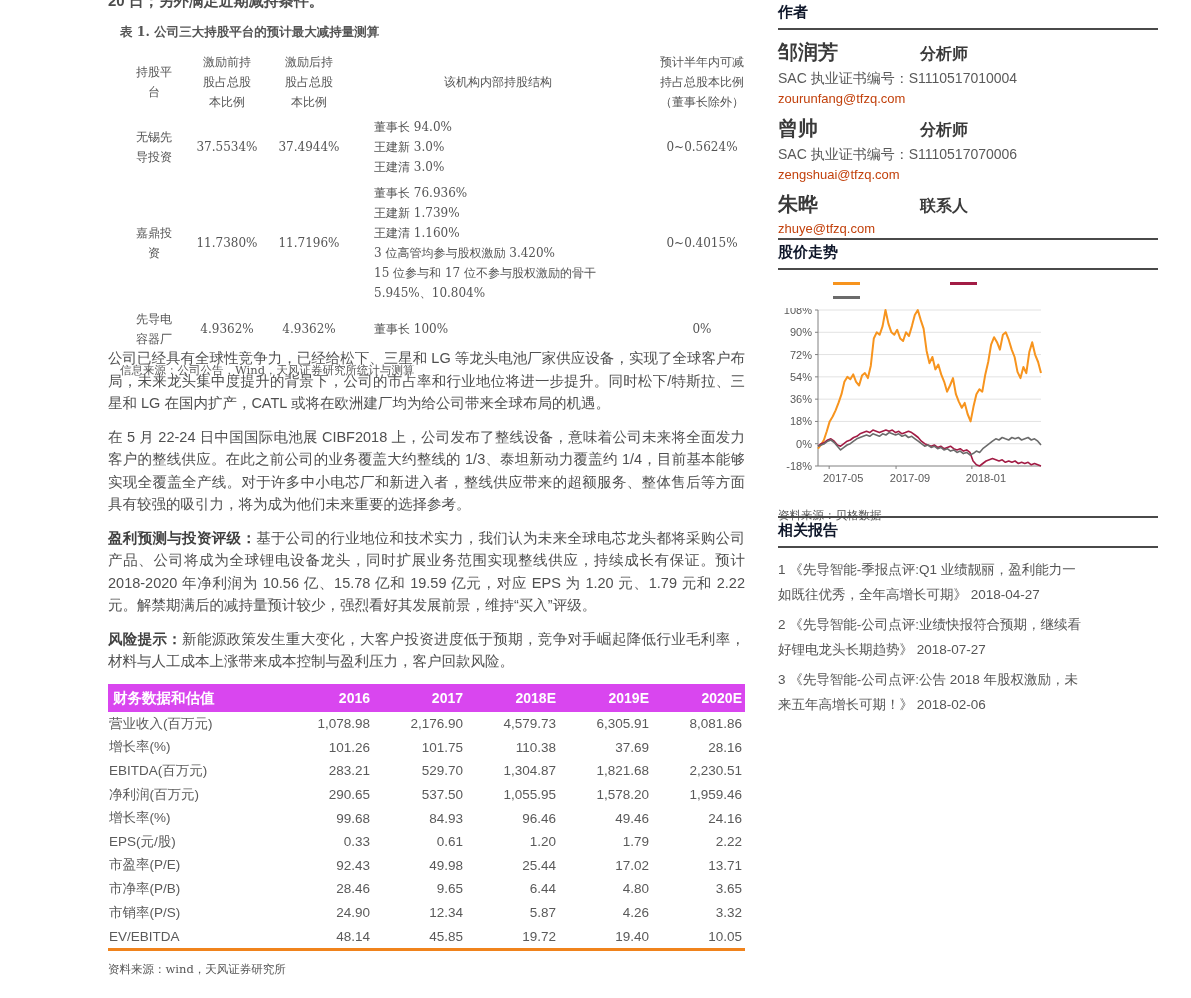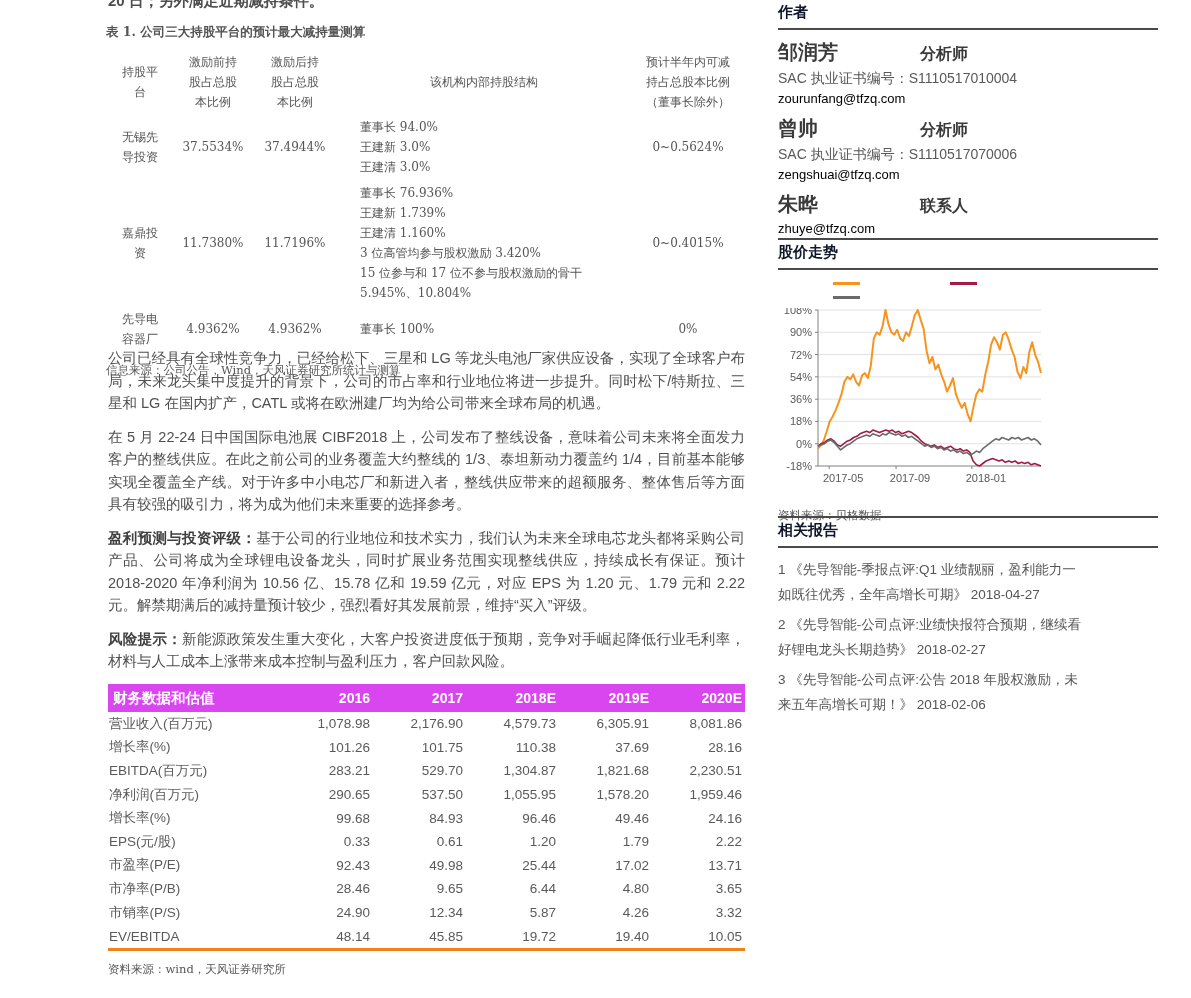--- a/index.html
+++ b/index.html
@@ -9,7 +9,7 @@
   
   .top-note{position:absolute;left:108px;top:-8px;font-size:15px;font-weight:bold;color:#4d4d4d;}
 
-  .t1{position:absolute;left:106px;top:24px;width:640px;font-family:"DejaVu Serif",serif;color:#555;}
+  .t1{position:absolute;left:120px;top:24px;width:640px;font-family:"DejaVu Serif",serif;color:#555;}
   .t1-title{font-size:12.5px;font-weight:bold;margin-bottom:9px;}
   table.t1-table{width:100%;border-collapse:collapse;font-size:12px;line-height:20px;table-layout:fixed;}
   .t1-table th{font-weight:normal;text-align:center;vertical-align:middle;padding:2px 0;}

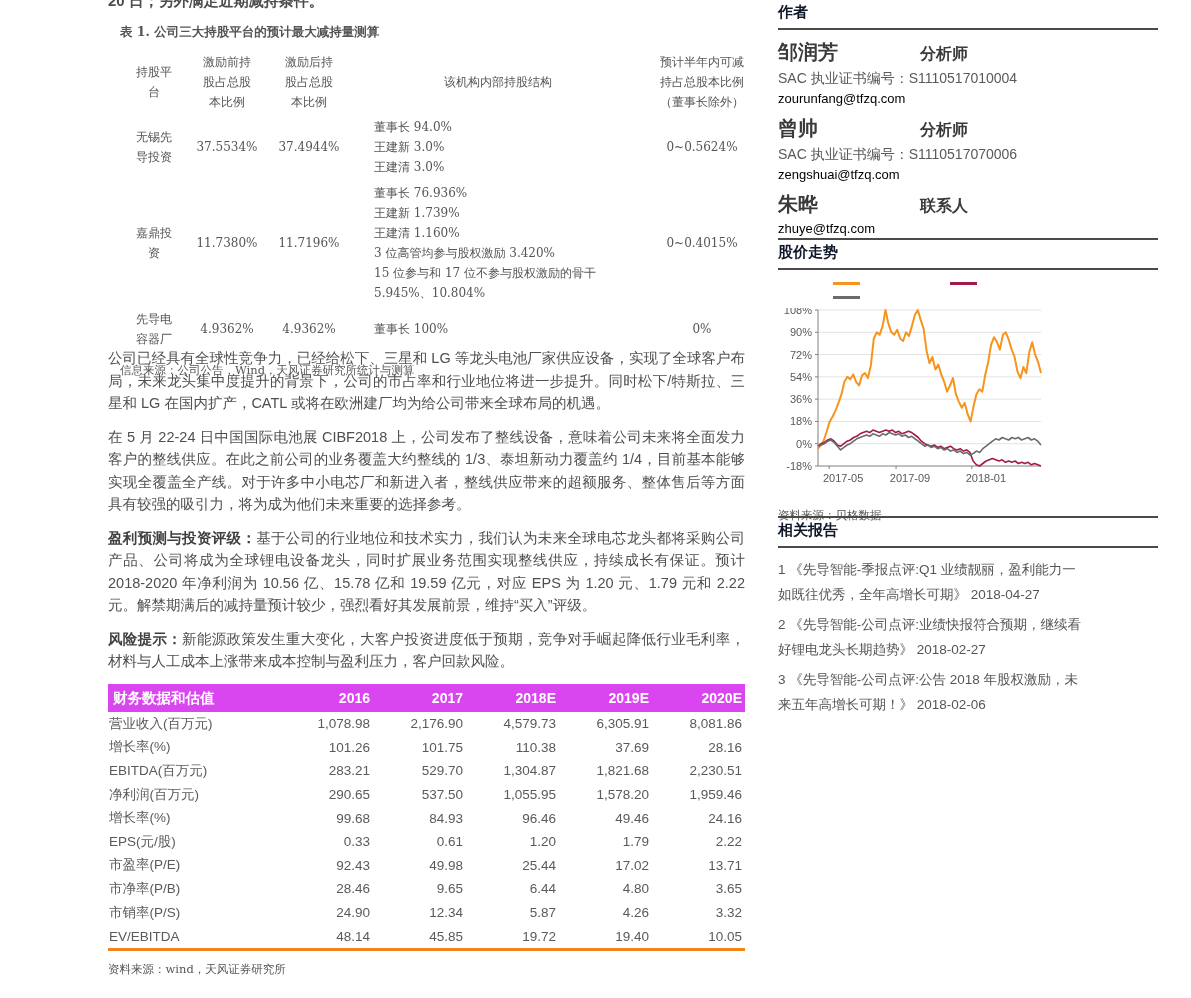--- a/index.html
+++ b/index.html
@@ -45,7 +45,7 @@
   .a-name{display:inline-block;width:142px;font-weight:bold;font-size:20px;color:#3a3a3a;}
   .a-role{font-weight:bold;font-size:16px;color:#3a3a3a;}
   .a-sac{font-size:14px;margin-top:4px;}
-  .a-email{font-size:13px;margin-top:3px;color:#000000;}
+  .a-email{font-size:13px;margin-top:3px;color:#c2410c;}
 
   .sb-price{top:238px;}
   .legend{position:relative;height:30px;margin-top:8px;}

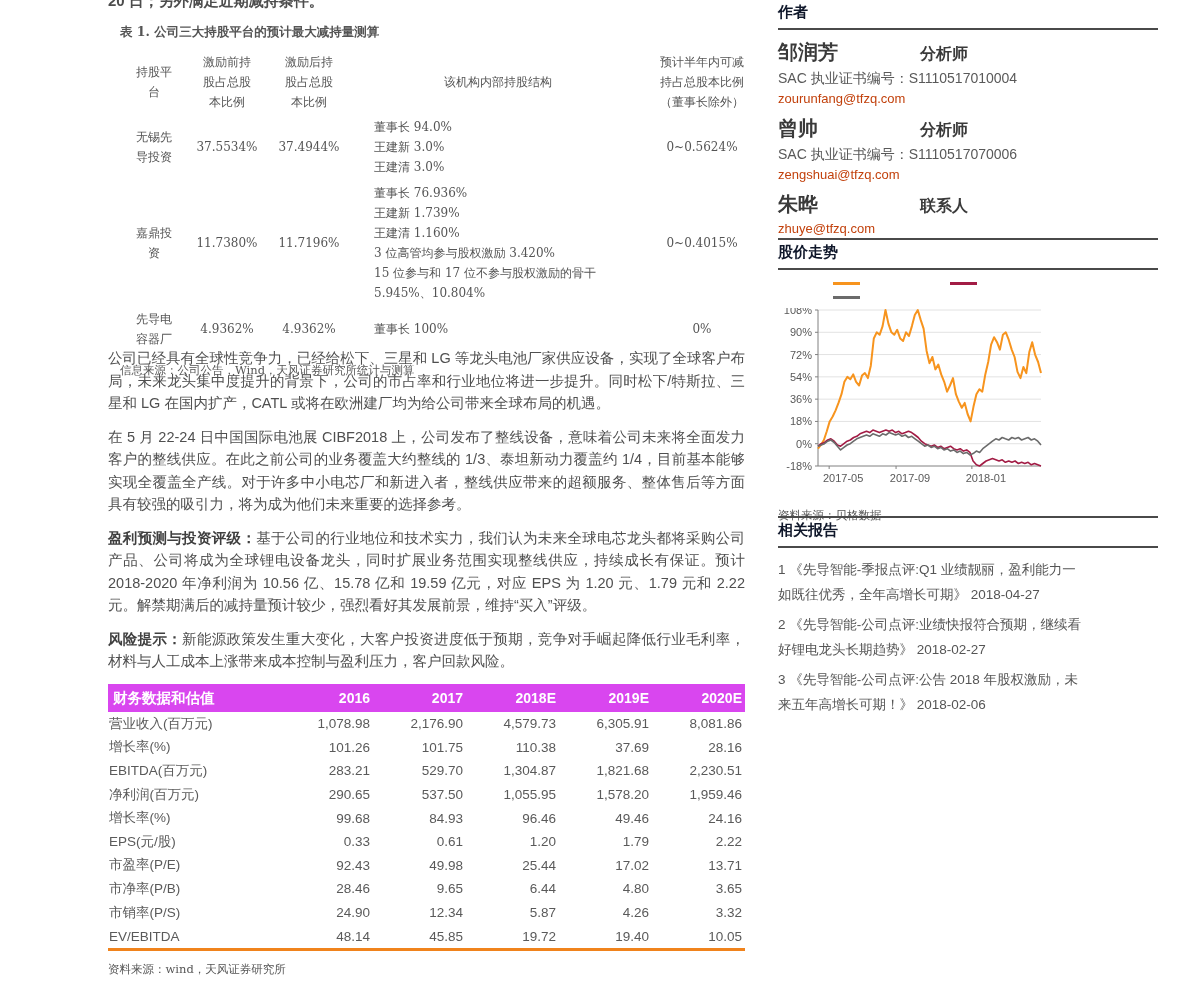--- a/index.html
+++ b/index.html
@@ -325,7 +325,7 @@
     <div class="sb-title">相关报告</div>
     <div class="reports">
         <div class="report">1 《先导智能-季报点评:Q1 业绩靓丽，盈利能力一如既往优秀，全年高增长可期》 2018-04-27</div>
-        <div class="report">2 《先导智能-公司点评:业绩快报符合预期，继续看好锂电龙头长期趋势》 2018-02-27</div>
+        <div class="report">2 《先导智能-公司点评:业绩快报符合预期，继续看好锂电龙头长期趋势》 2018-07-27</div>
         <div class="report">3 《先导智能-公司点评:公告 2018 年股权激励，未来五年高增长可期！》 2018-02-06</div>
       </div>
   </div>

